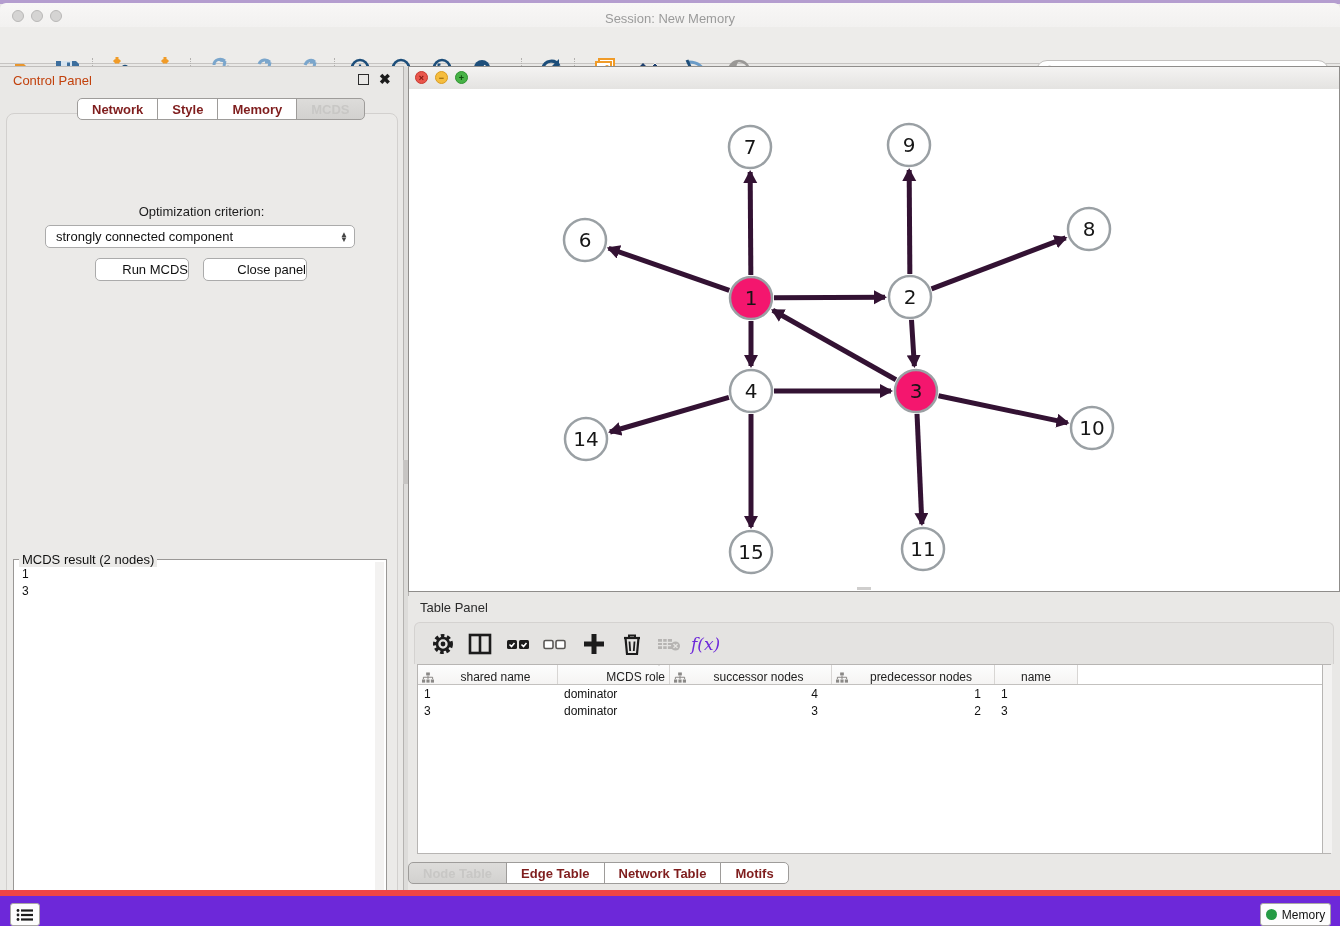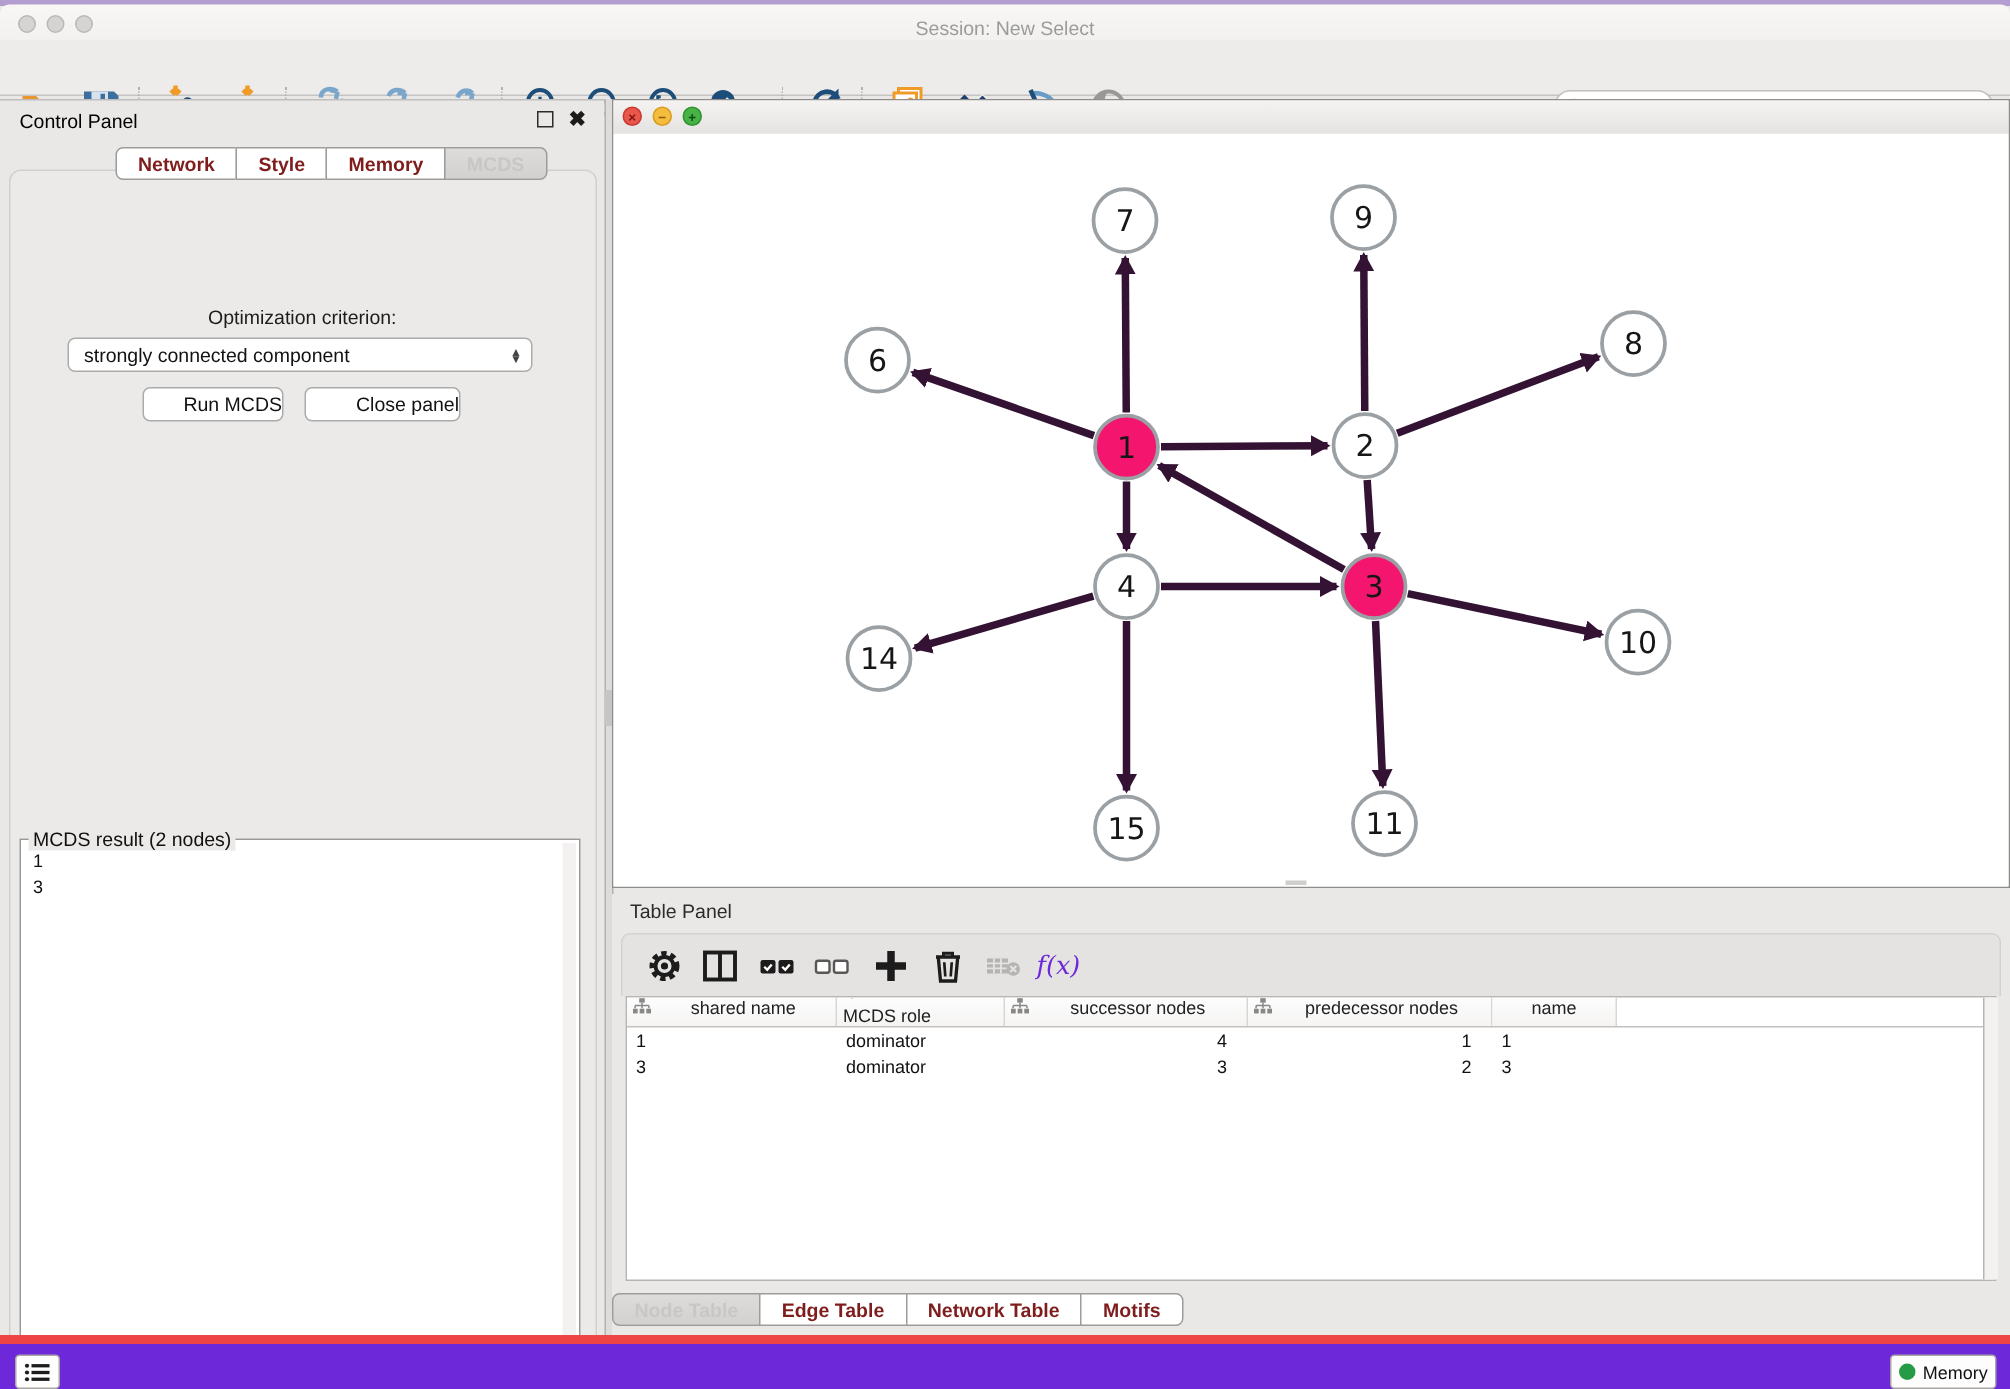--- a/index.html
+++ b/index.html
@@ -107,7 +107,7 @@
   <span class="t-dot" style="left:12px"></span>
   <span class="t-dot" style="left:31px"></span>
   <span class="t-dot" style="left:50px"></span>
-  <div id="win-title" class="abs">Session: New Select</div>
+  <div id="win-title" class="abs">Session: New Memory</div>
 </div>
 
 <div id="toolbar" class="abs">

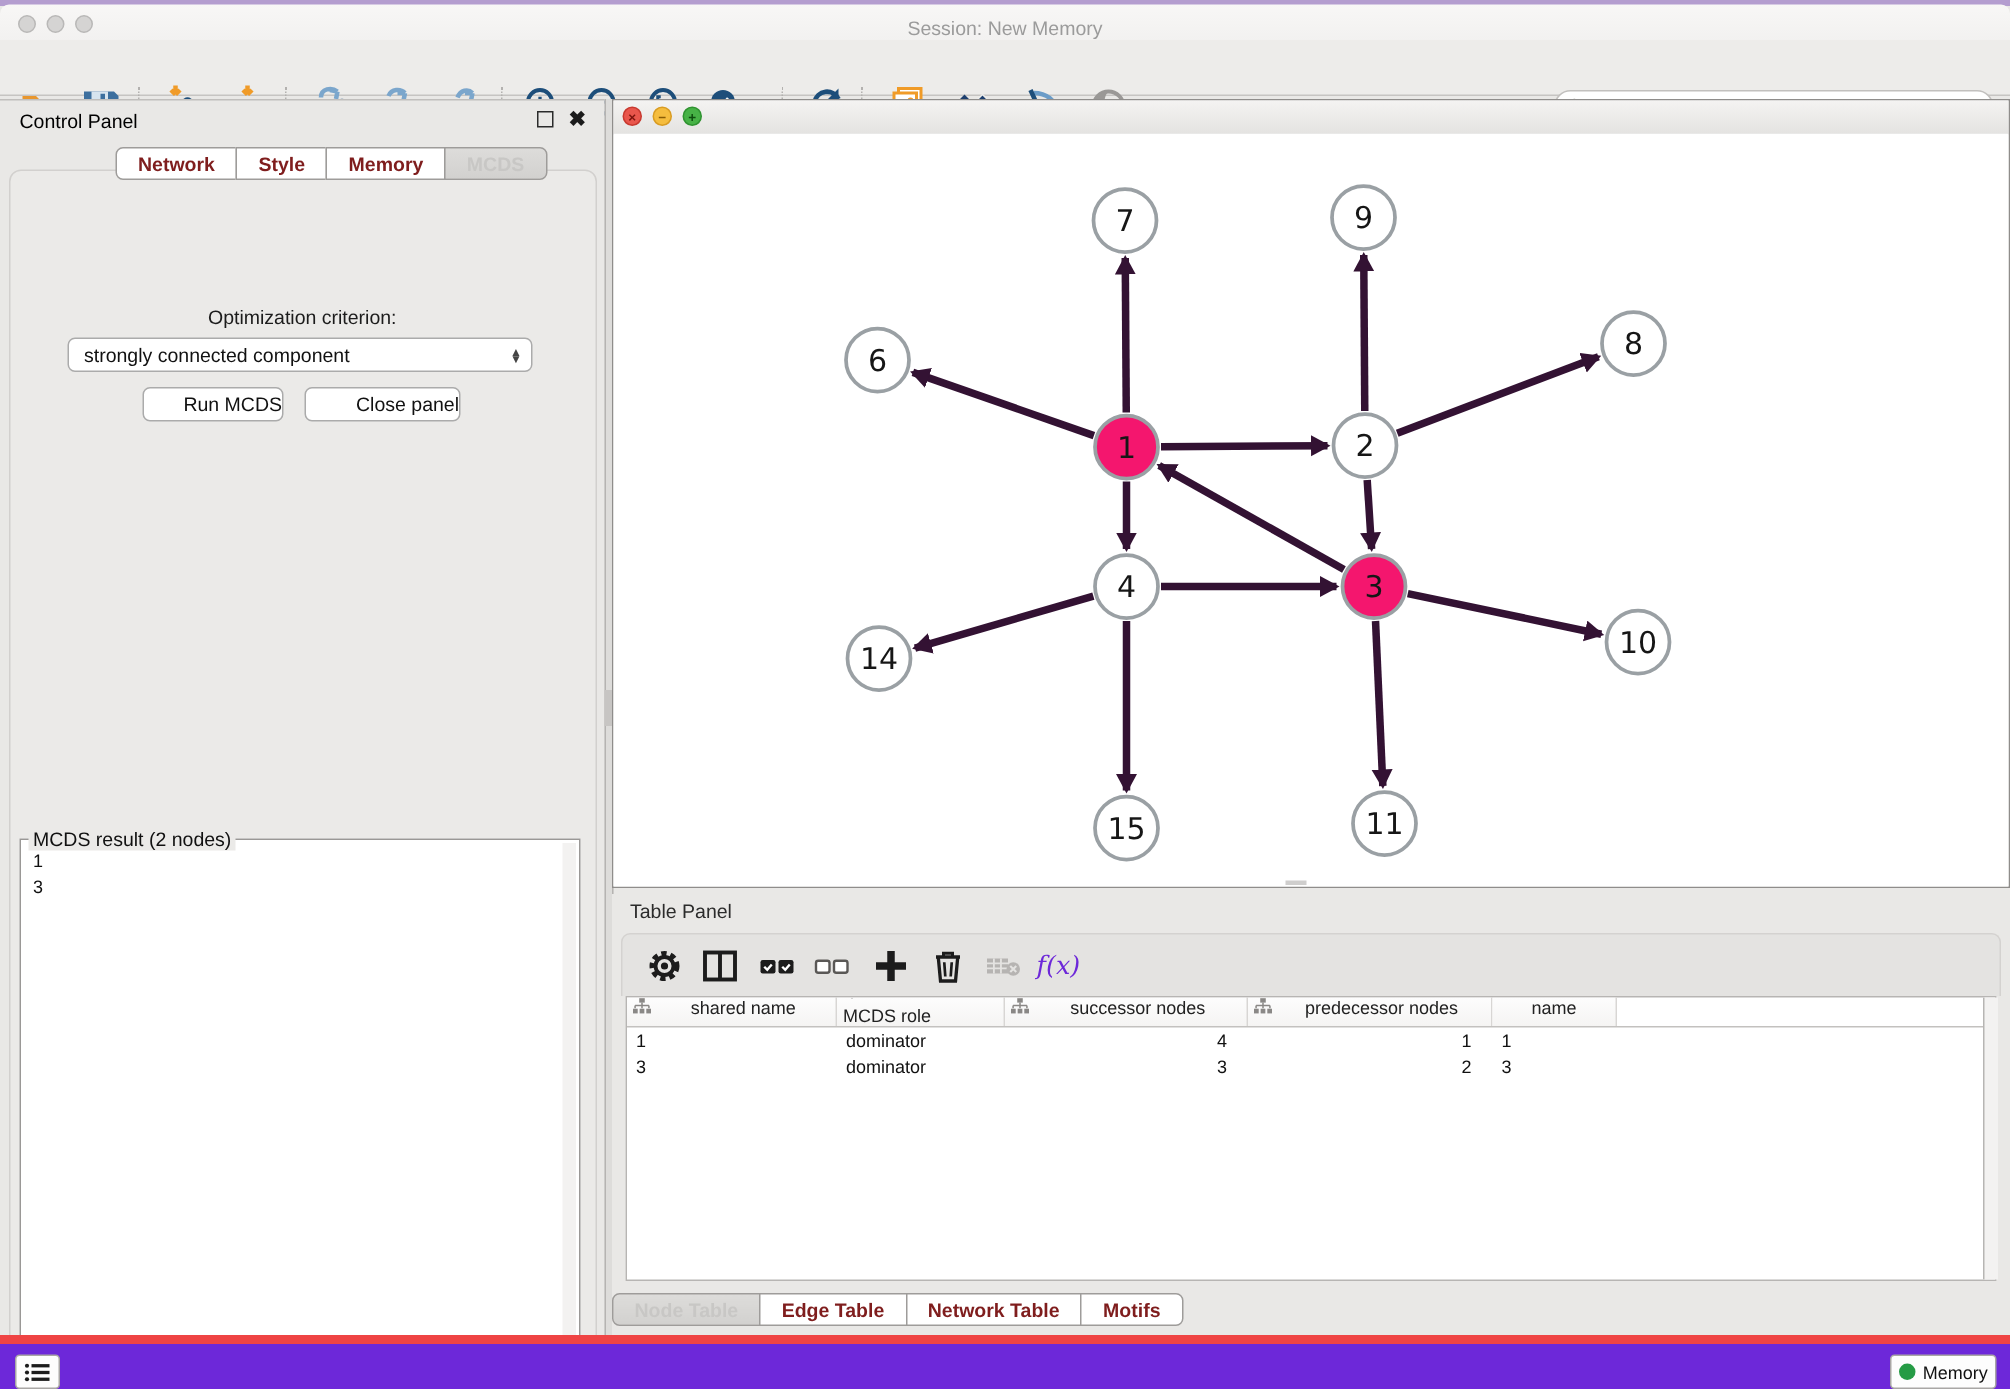--- a/index.html
+++ b/index.html
@@ -28,7 +28,7 @@
 
   
   #control-panel{top:66px;left:0;width:403px;height:824px;background:#e9e8e6;border-top:1px solid #c0bebc}
-  #cp-title{top:6px;left:13px;font-size:13px;color:#000000}
+  #cp-title{top:6px;left:13px;font-size:13px;color:#c2410c}
   .panel-btns{position:absolute;display:flex;gap:10px;align-items:center}
   .float-box{width:11px;height:11px;border:1.5px solid #2b2b2b;box-sizing:border-box}
   .close-x{font-size:14px;font-weight:bold;color:#1b1b1b;line-height:11px}

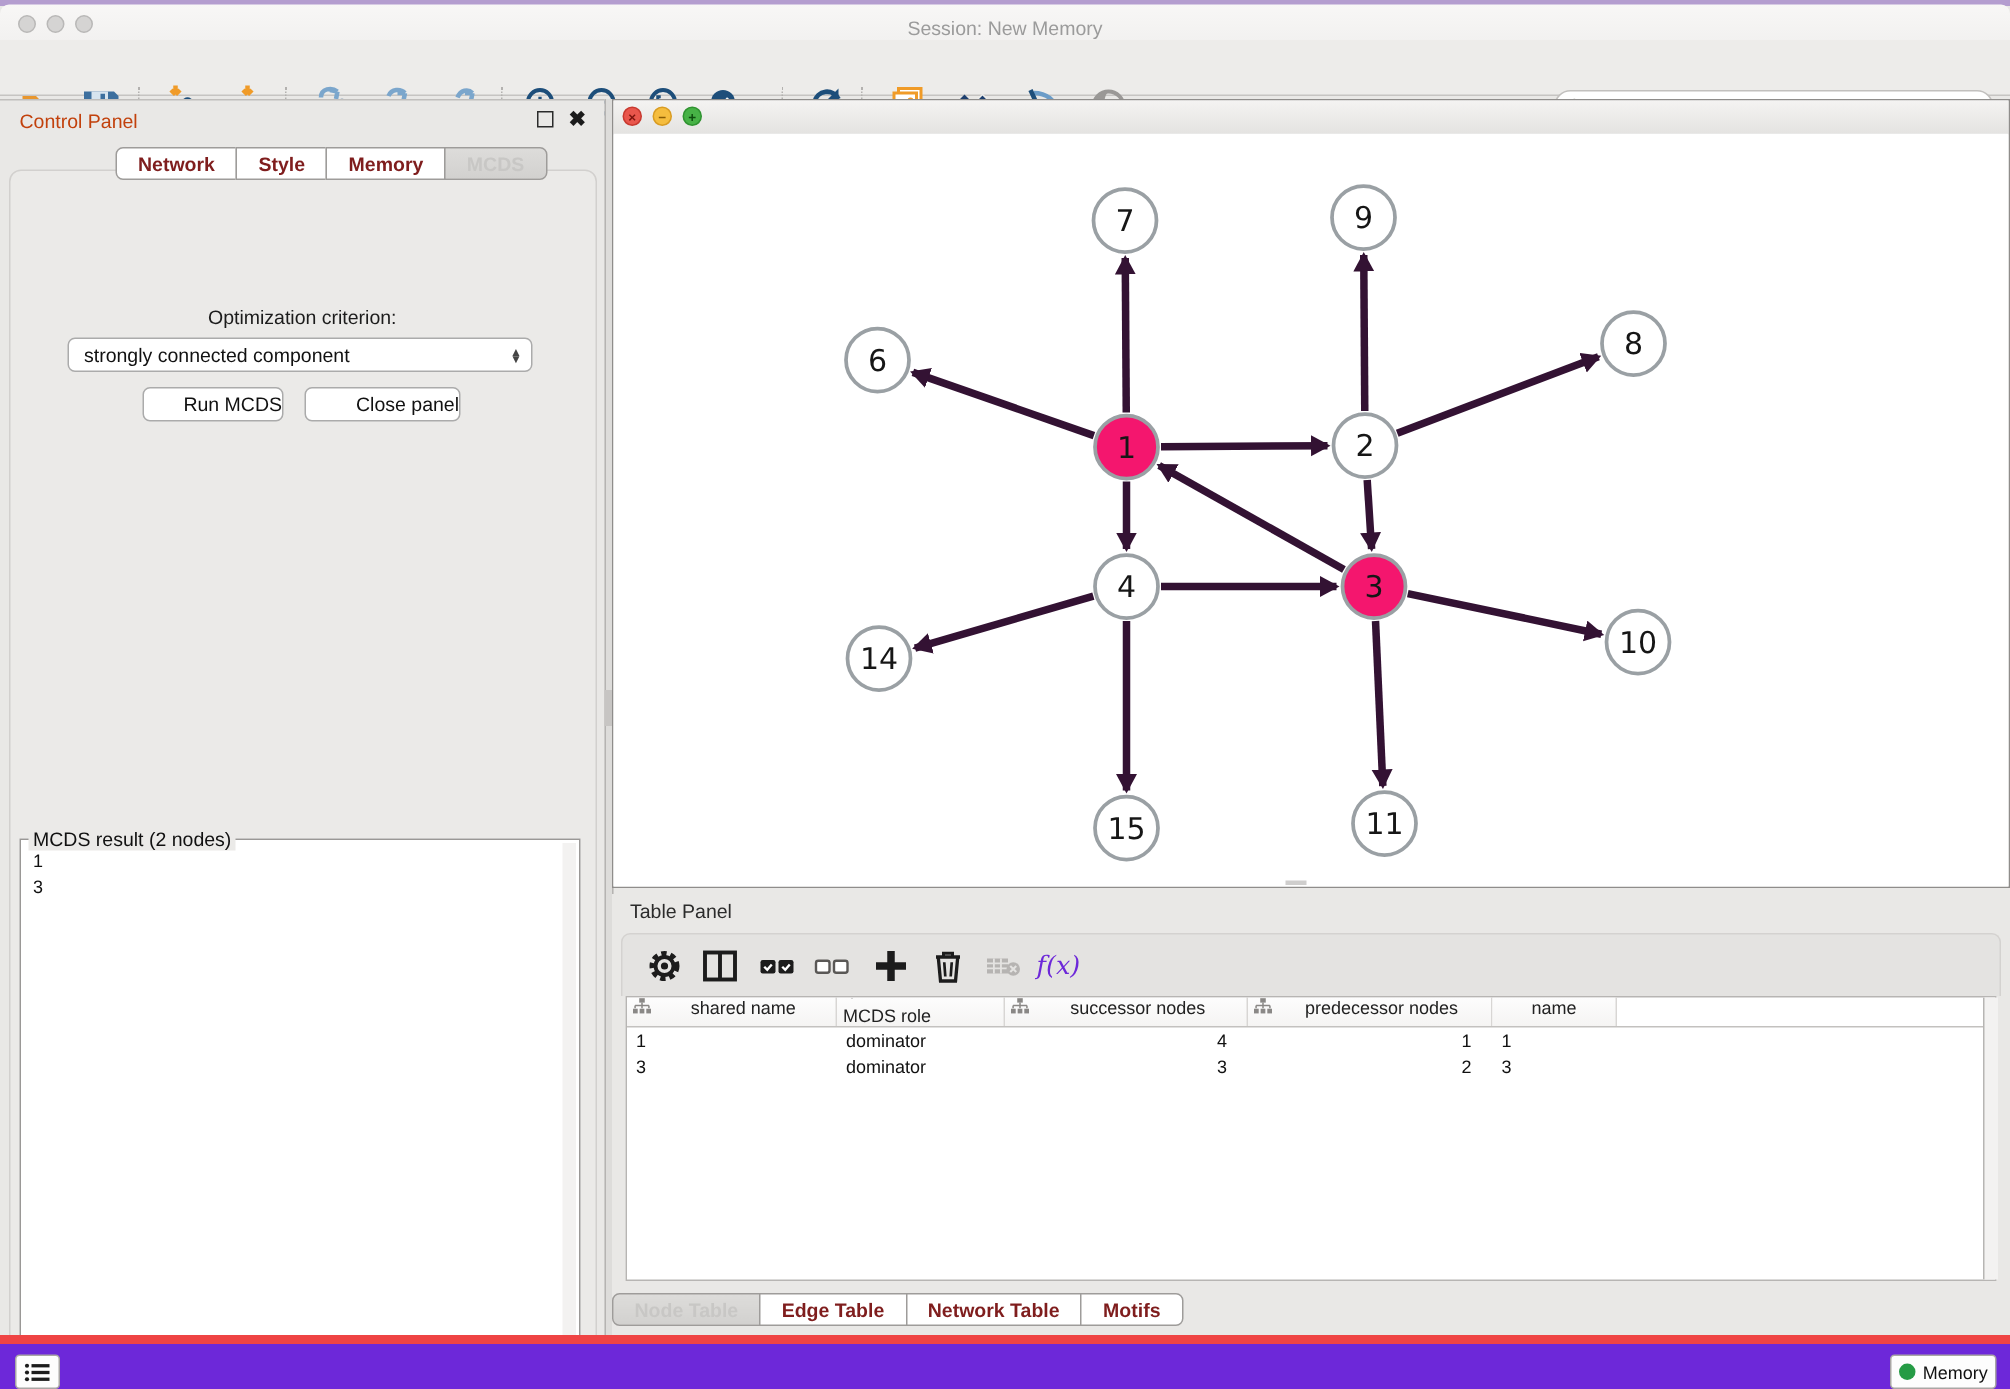--- a/index.html
+++ b/index.html
@@ -82,7 +82,7 @@
     box-sizing:border-box;overflow:hidden}
   #tp-header{display:flex;height:19px;border-bottom:1px solid #c3c1bf}
   .th{background:linear-gradient(#fdfdfd,#f5f4f3);border-right:1px solid #d8d6d4;box-sizing:border-box;
-    display:flex;align-items:flex-start;font-size:12px;color:#222;padding:0 4px;gap:4px}
+    display:flex;align-items:flex-end;font-size:12px;color:#222;padding:0 4px;gap:4px}
   .th .lbl{flex:1;text-align:center}
   .tr{display:flex;height:17px;align-items:center;font-size:12px;color:#111}
   .td{box-sizing:border-box;padding:0 6px;overflow:hidden;white-space:nowrap}

